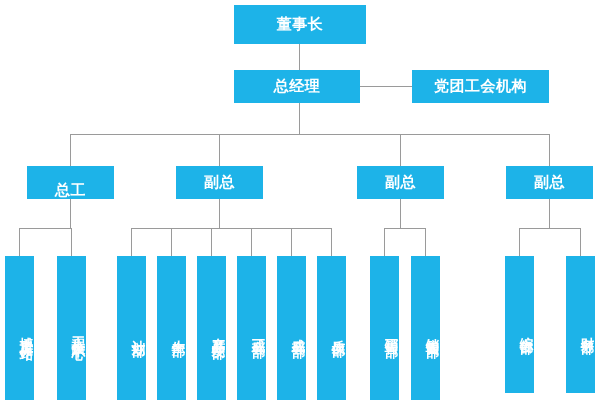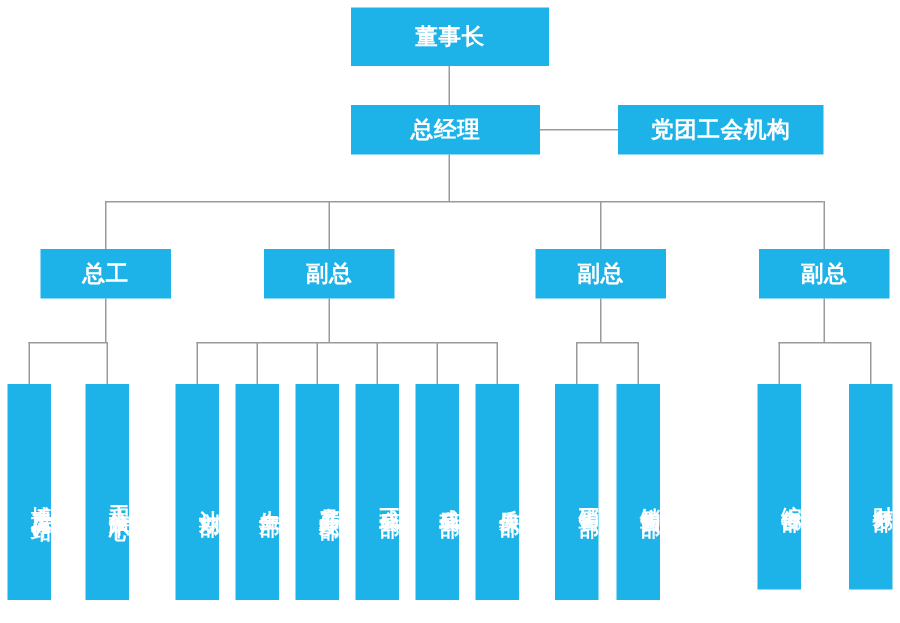--- a/index.html
+++ b/index.html
@@ -108,7 +108,7 @@
     <span>党团工会机构</span>
   </div>
 
-  <div class="node h" style="left:27px; top:166px; width:87px; height:33px;">
+  <div class="node h" style="left:27px; top:166px; width:87px; height:33px;align-items:flex-end;">
     <span>总工</span>
   </div>
   <div class="node h" style="left:176px; top:166px; width:87px; height:33px;">

